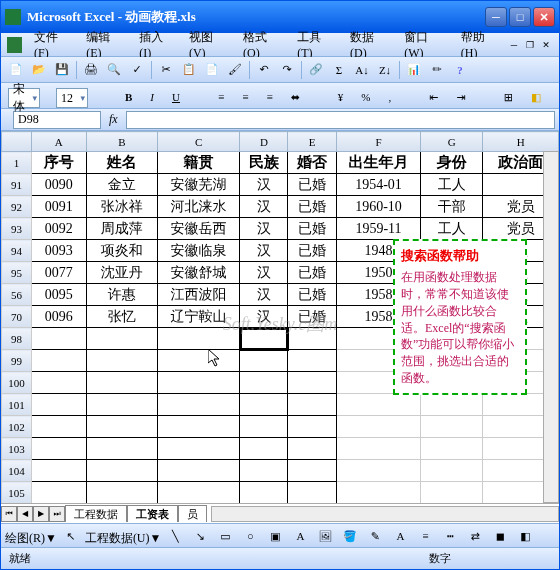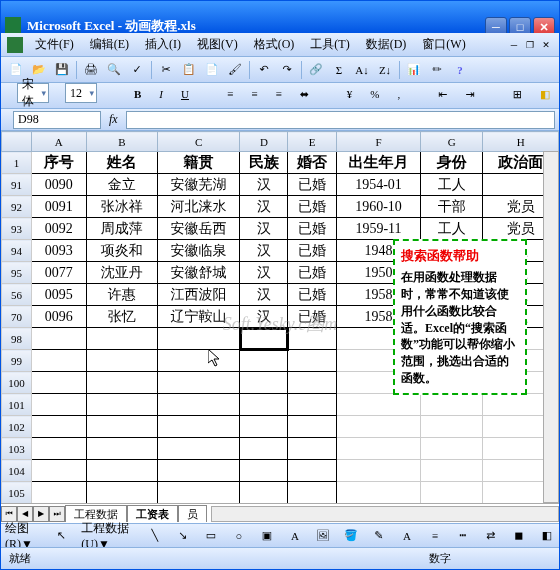--- a/index.html
+++ b/index.html
@@ -5,7 +5,7 @@
 *{box-sizing:border-box;margin:0;padding:0;font-family:SimSun,"宋体",serif}
 body{width:560px;height:570px;overflow:hidden;background:#fff}
 .window{width:560px;height:570px;border:1px solid #0054e3;display:flex;flex-direction:column}
-.titlebar{height:28px;background:linear-gradient(#3a95ff,#0054e3);display:flex;align-items:flex-start;padding:16px 4px;color:#fff;font-size:13px;font-weight:bold}
+.titlebar{height:28px;background:linear-gradient(#3a95ff,#0054e3);display:flex;align-items:center;padding:16px 4px;color:#fff;font-size:13px;font-weight:bold}
 .title-icon{width:16px;height:16px;background:#1f7a3a;margin-right:6px;display:inline-block}
 .title-text{flex:1}
 .win-btns{display:flex;gap:2px}

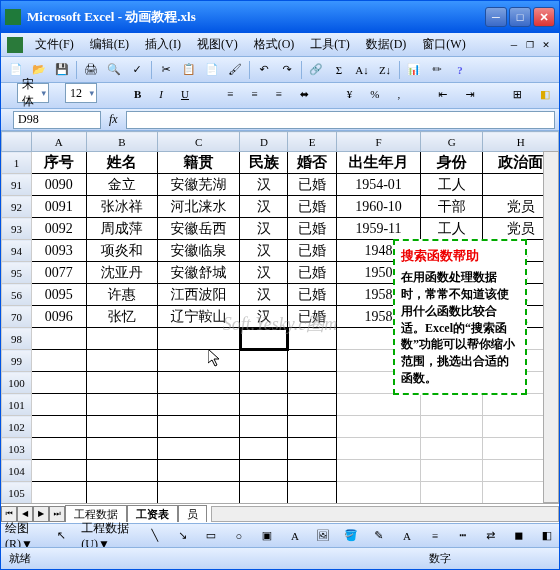--- a/index.html
+++ b/index.html
@@ -78,6 +78,7 @@
     <span class="m">工具(T)</span>
     <span class="m">数据(D)</span>
     <span class="m">窗口(W)</span>
+    <span class="m">帮助(H)</span>
     <div class="doc-ctrl">
       <div>─</div>
       <div>❐</div>

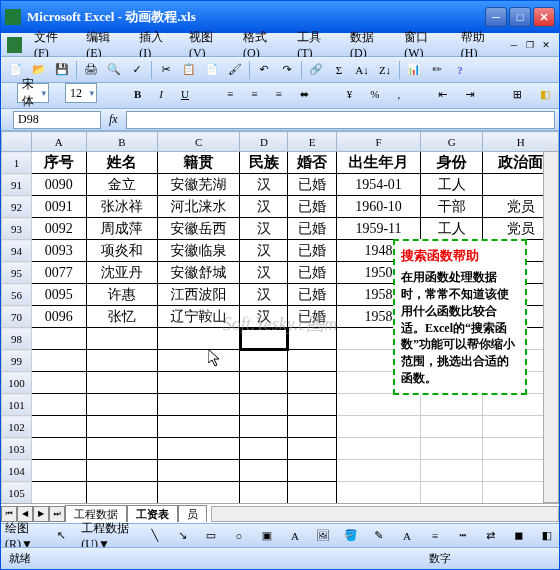--- a/index.html
+++ b/index.html
@@ -19,7 +19,7 @@
 .toolbar{height:26px;background:linear-gradient(#e6f0ff,#c1d6f7);display:flex;align-items:center;padding:0 4px;gap:1px;border-bottom:1px solid #8cb2e0;overflow:hidden}
 .tb{width:22px;height:22px;border:1px solid transparent;display:flex;align-items:center;justify-content:center;font-size:11px;cursor:pointer}
 .sep{width:1px;height:18px;background:#8cb2e0;margin:0 2px}
-.fmt-bar{height:26px;background:linear-gradient(#e6f0ff,#c1d6f7);display:flex;align-items:flex-start;padding:0 16px;gap:16px;border-bottom:1px solid #8cb2e0;font-size:12px}
+.fmt-bar{height:26px;background:linear-gradient(#e6f0ff,#c1d6f7);display:flex;align-items:flex-end;padding:0 7px;gap:16px;border-bottom:1px solid #8cb2e0;font-size:12px}
 .combo{height:20px;background:#fff;border:1px solid #7b9ebd;display:flex;align-items:center;padding:0 14px 0 4px;position:relative;cursor:pointer}
 .combo::after{content:"▾";position:absolute;right:2px;font-size:9px;color:#5577aa}
 .name-box{height:22px;background:linear-gradient(#e6f0ff,#c1d6f7);display:flex;align-items:center;padding:0 4px;border-bottom:1px solid #8cb2e0;font-size:12px}

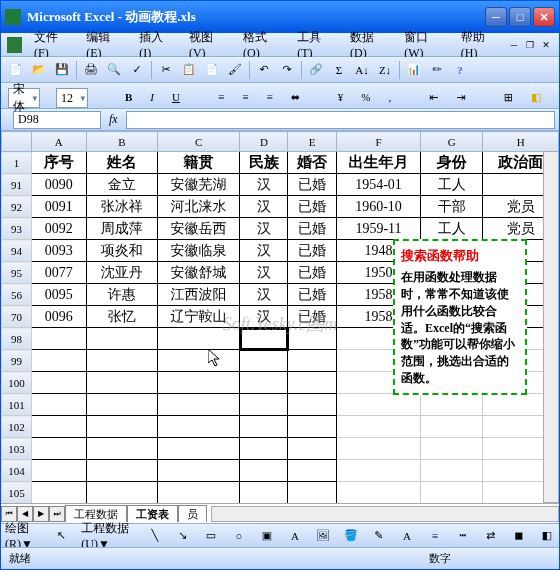--- a/index.html
+++ b/index.html
@@ -37,7 +37,7 @@
 .sel-cell{outline:3px solid #000;outline-offset:-2px}
 .callout{position:absolute;right:32px;top:108px;width:134px;border:2px dashed #0a0;background:#fff;padding:6px;font-size:12px;line-height:1.4}
 .callout .t{color:#e00;font-weight:bold;margin-bottom:4px;font-size:13px}
-.callout .b{color:#000000;font-weight:bold}
+.callout .b{color:#be185d;font-weight:normal}
 .watermark{position:absolute;left:50%;top:52%;transform:translate(-50%,-50%);font-size:18px;color:rgba(150,150,150,.5);font-family:Liberation Serif, serif;pointer-events:none;font-style:italic}
 .tabbar{height:20px;background:#fff;display:flex;align-items:center;font-size:11px;border-top:1px solid #aaa}
 .tab-nav{display:flex}

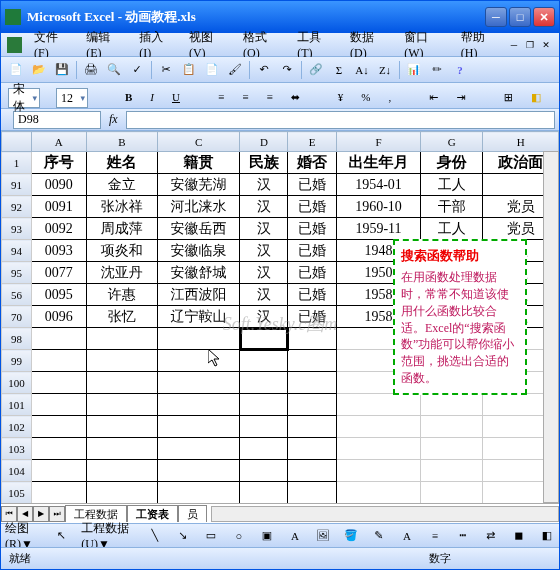--- a/index.html
+++ b/index.html
@@ -47,7 +47,7 @@
 .tab.active{background:#fff;font-weight:bold}
 .hscroll{flex:1;height:16px;background:#eee;border:1px solid #aaa;margin-left:4px}
 .vscroll{position:absolute;right:0;top:20px;bottom:0;width:16px;background:#eee;border:1px solid #aaa}
-.draw-bar{height:24px;background:linear-gradient(#e6f0ff,#c1d6f7);display:flex;align-items:center;padding:0 4px;font-size:12px;gap:12px;border-top:1px solid #8cb2e0}
+.draw-bar{height:24px;background:linear-gradient(#e6f0ff,#c1d6f7);display:flex;align-items:flex-end;padding:0 4px;font-size:12px;gap:3px;border-top:1px solid #8cb2e0}
 .status{height:22px;background:linear-gradient(#e6f0ff,#c1d6f7);display:flex;align-items:center;padding:0 8px;font-size:11px;border-top:1px solid #8cb2e0}
 .status .r{margin-left:auto;margin-right:100px}
 .cursor{position:absolute;left:207px;top:218px;pointer-events:none}

